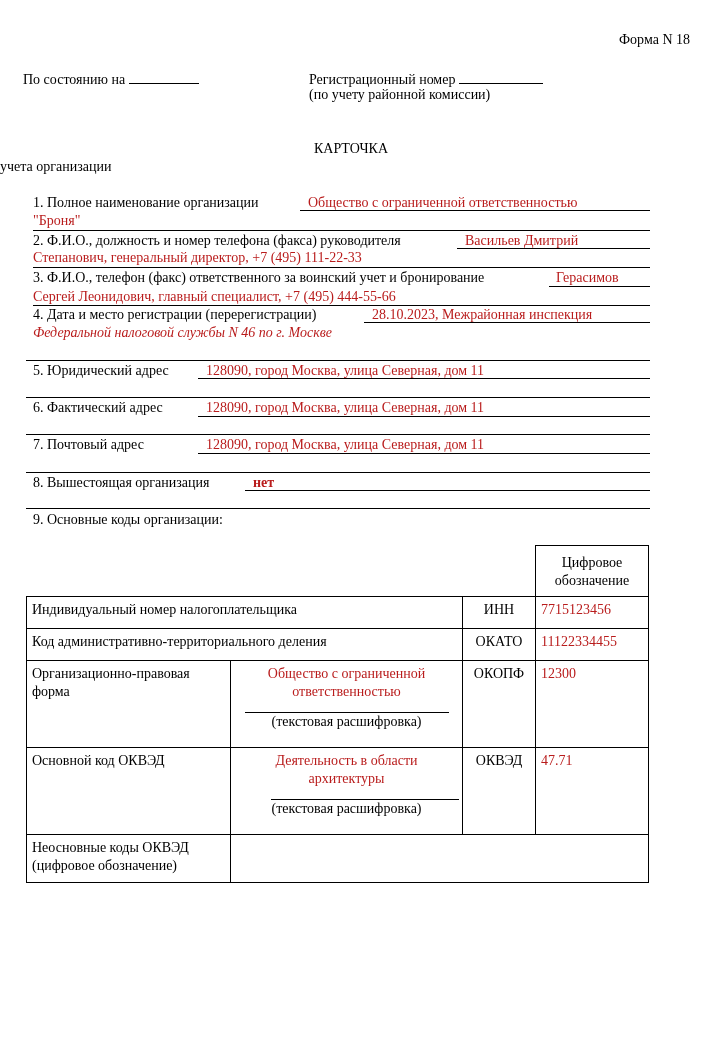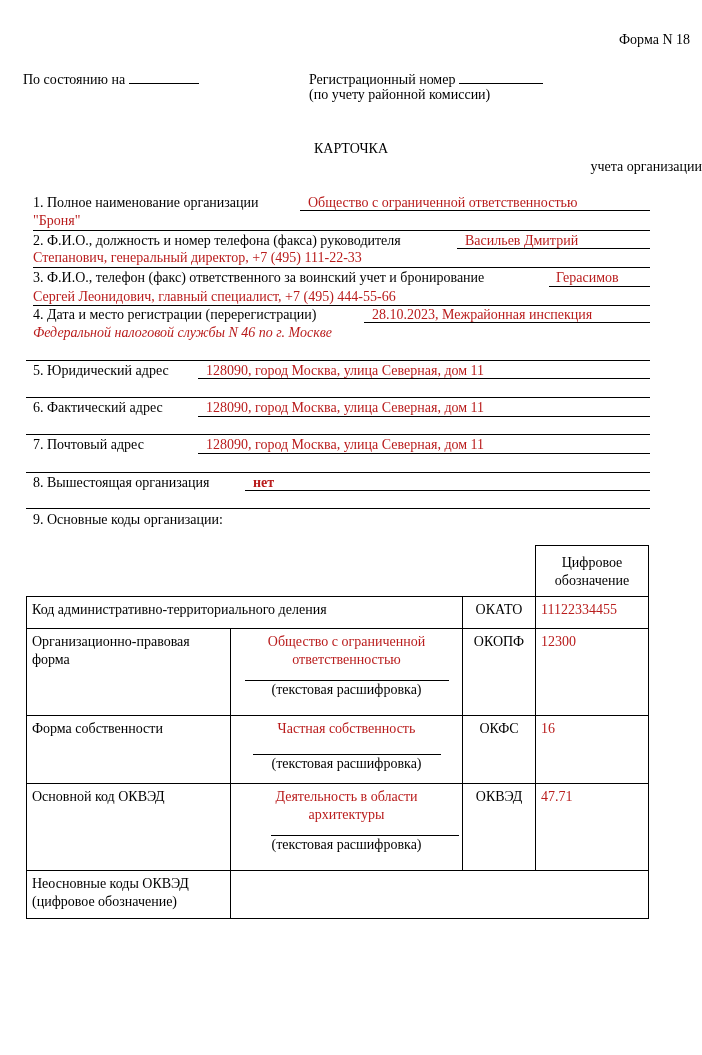--- a/index.html
+++ b/index.html
@@ -32,7 +32,7 @@
 <div class="abs" style="left:309px; top:87px;">(по учету районной комиссии)</div>
 
 <div class="abs" style="left:0; width:702px; text-align:center; top:141px;">КАРТОЧКА</div>
-<div class="abs" style="left:0; width:702px; text-align:right; top:159px;">учета организации</div>
+<div class="abs" style="left:0; width:702px; text-align:left; top:159px;">учета организации</div>
 
 <div class="abs" style="left:33px; top:195px;">1. Полное наименование организации</div>
 <div class="hline" style="left:300px; width:350px; top:210px;"></div>

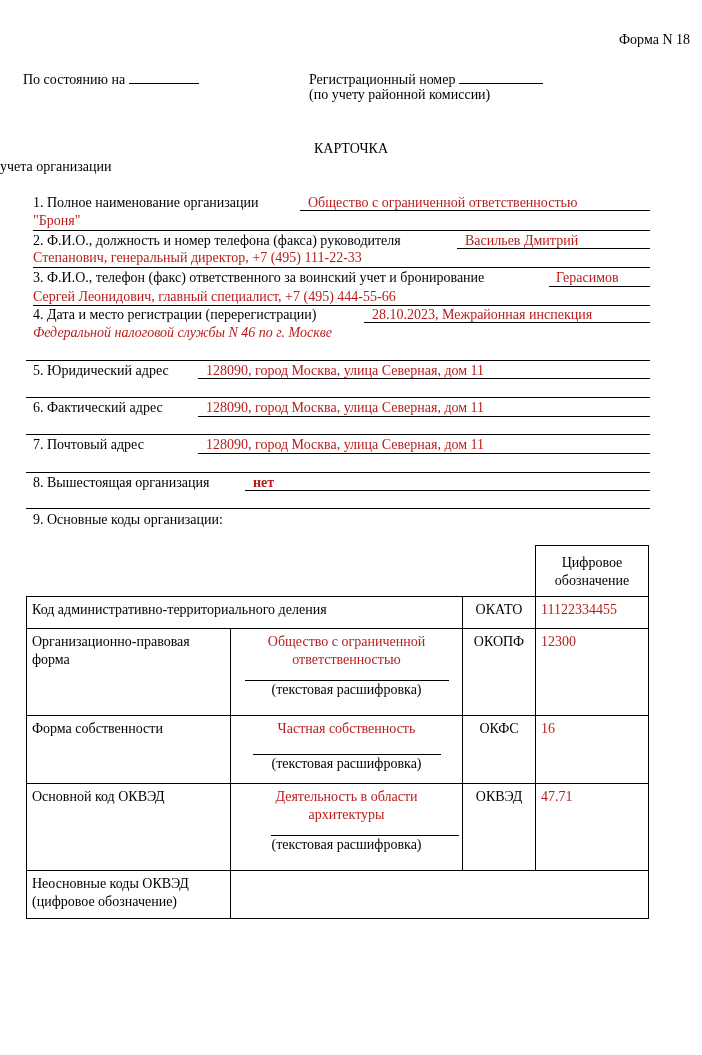--- a/index.html
+++ b/index.html
@@ -93,6 +93,11 @@
     <td class="center" style="vertical-align:middle; padding-top:6px;">Цифровое обозначение</td>
   </tr>
   <tr style="height:32px;">
+    <td colspan="2">Индивидуальный номер налогоплательщика</td>
+    <td class="center">ИНН</td>
+    <td class="red">7715123456</td>
+  </tr>
+  <tr style="height:32px;">
     <td colspan="2">Код административно-территориального деления</td>
     <td class="center">ОКАТО</td>
     <td class="red">11122334455</td>

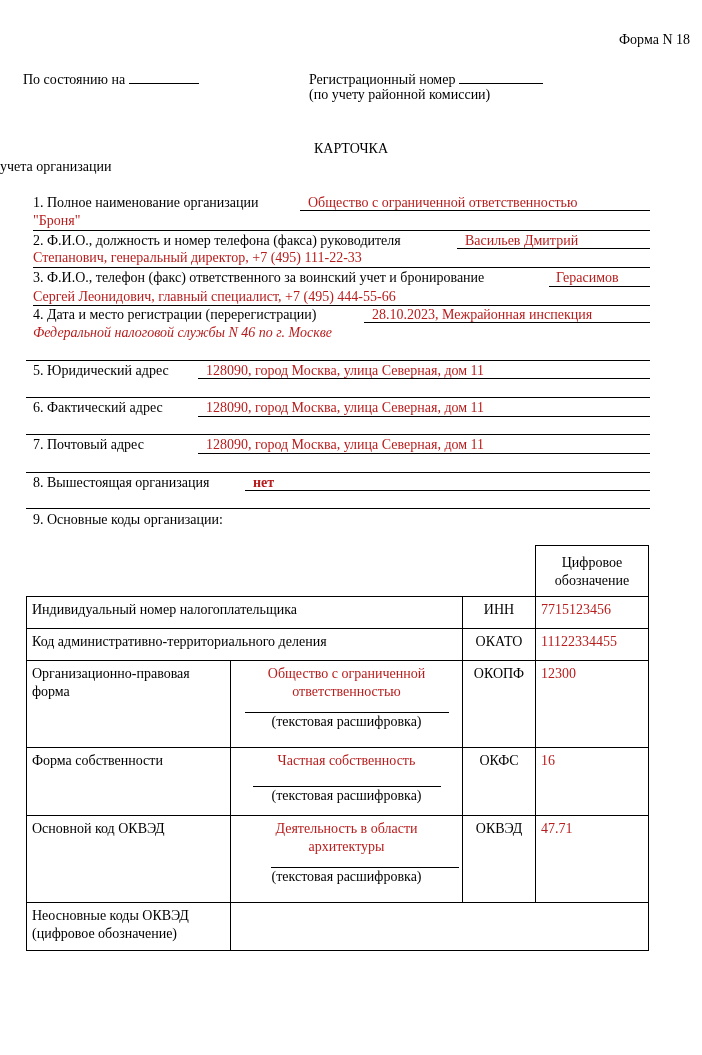--- a/index.html
+++ b/index.html
@@ -112,16 +112,6 @@
     <td class="center">ОКОПФ</td>
     <td class="red">12300</td>
   </tr>
-  <tr style="height:68px;">
-    <td>Форма собственности</td>
-    <td class="center">
-      <span class="sub red">Частная собственность</span>
-      <div class="subline" style="width:188px; margin-top:16px;"></div>
-      <span class="sub">(текстовая расшифровка)</span>
-    </td>
-    <td class="center">ОКФС</td>
-    <td class="red">16</td>
-  </tr>
   <tr style="height:87px;">
     <td>Основной код ОКВЭД</td>
     <td class="center" style="padding:4px 40px;">

